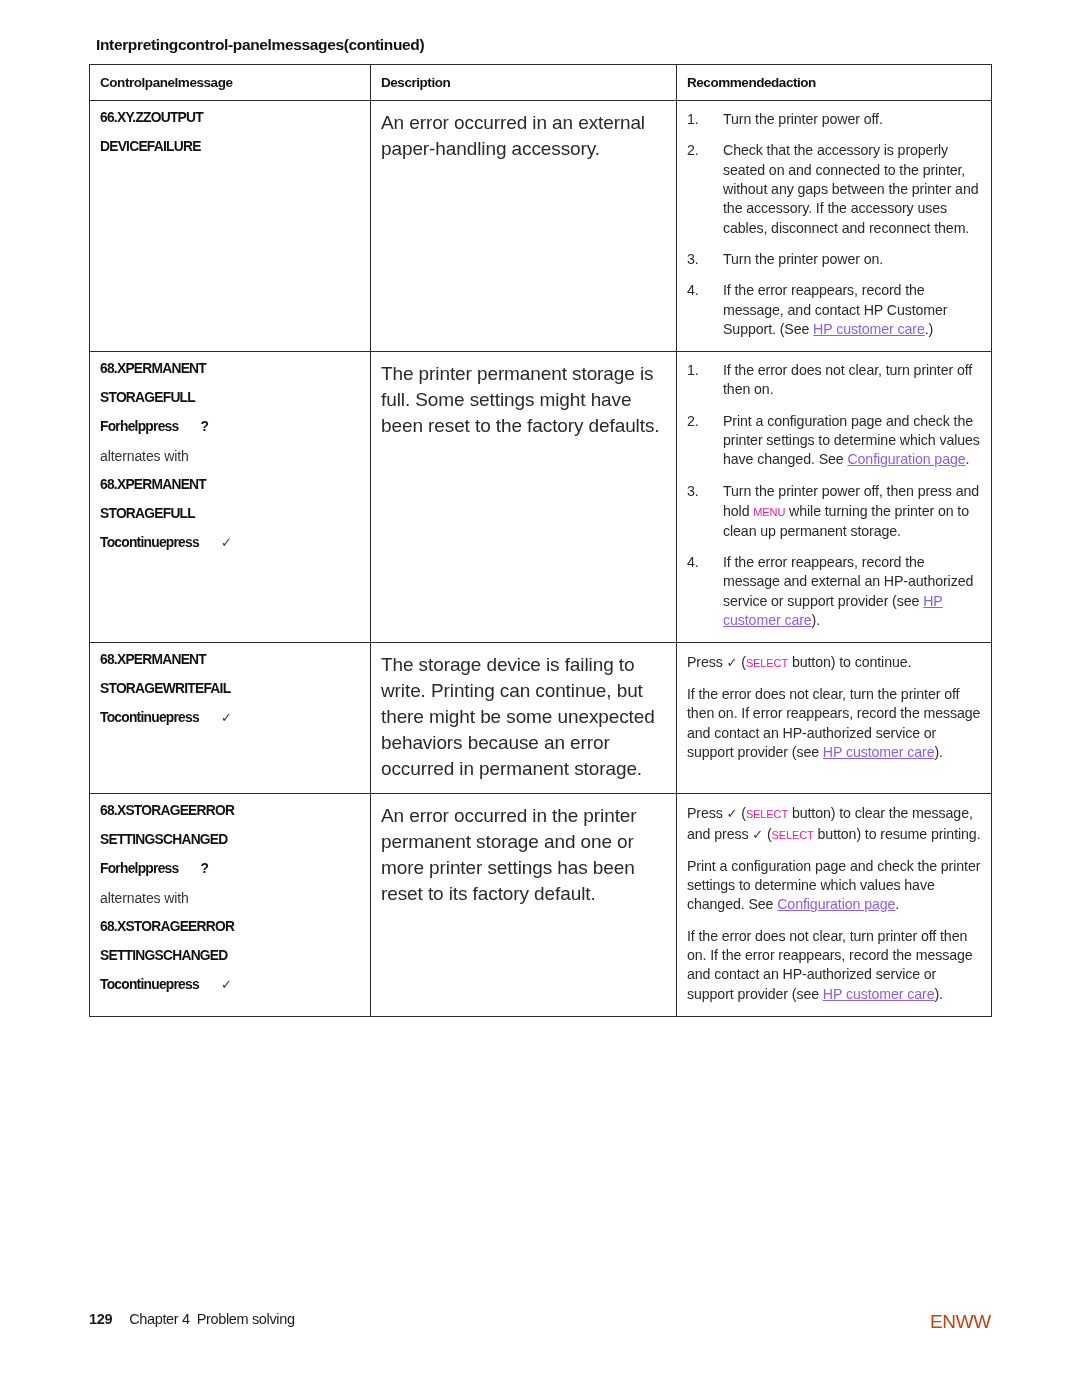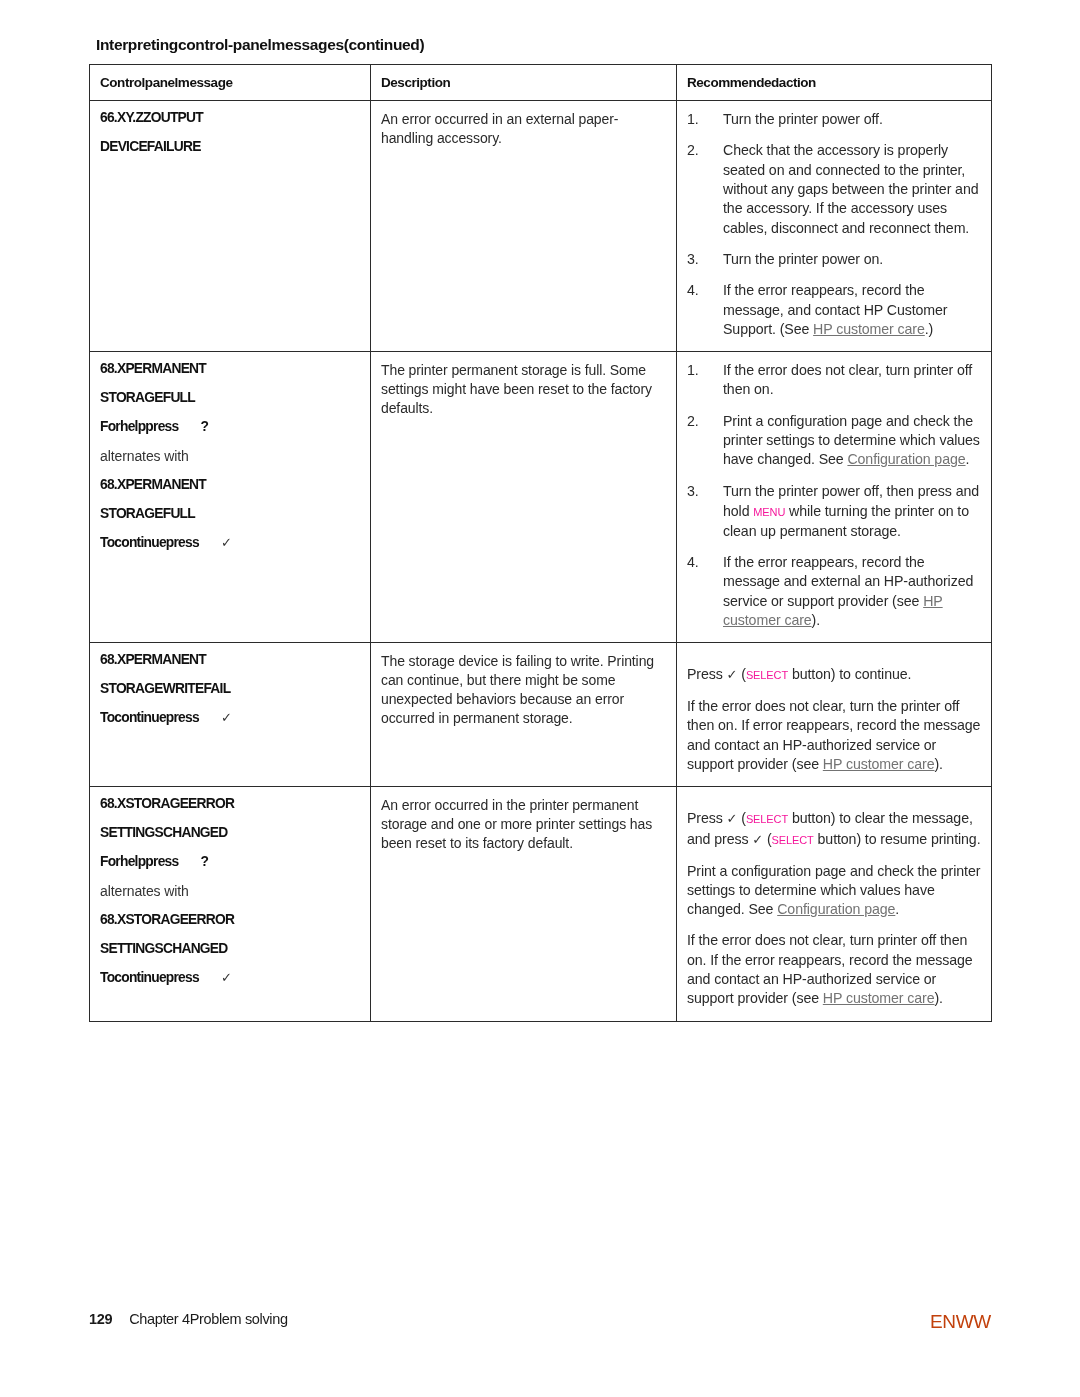--- a/index.html
+++ b/index.html
@@ -97,7 +97,7 @@
 
   
   .desc {
-    font-size: 14px;
+    font-size: 19px;
     line-height: 1.36;
     color: #2a2a2a;
     letter-spacing: -0.1px;

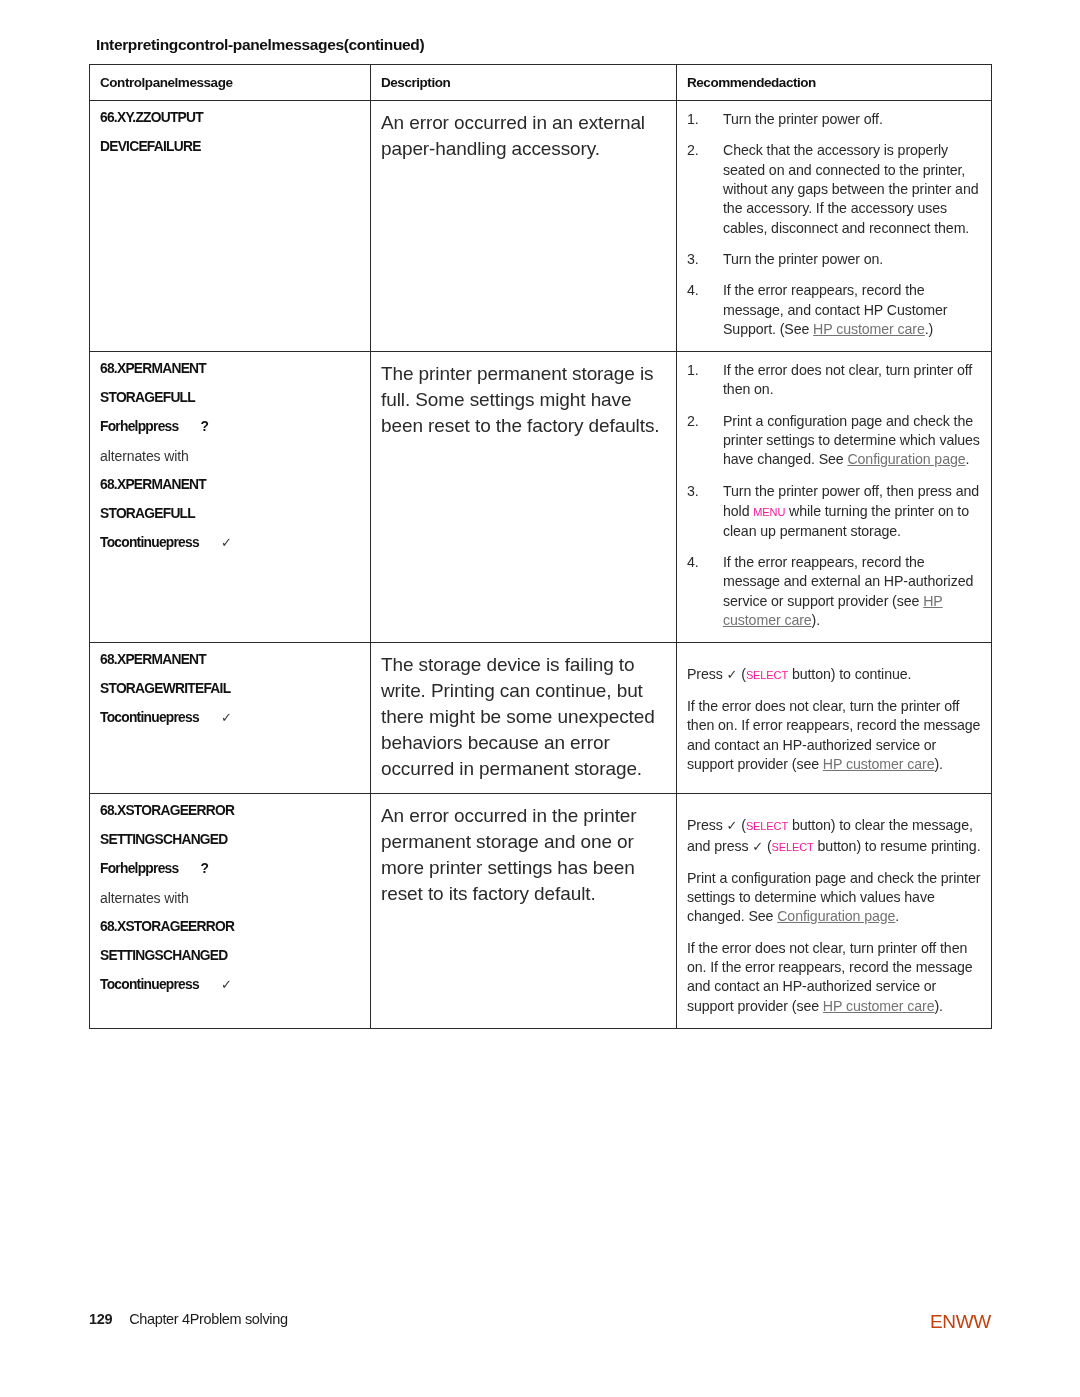--- a/index.html
+++ b/index.html
@@ -136,7 +136,7 @@
   .action-para:last-child { margin-bottom: 0; }
 
   .lnk {
-    color: #737373;
+    color: #8b5cf6;
     text-decoration: underline;
   }
   .keycap {

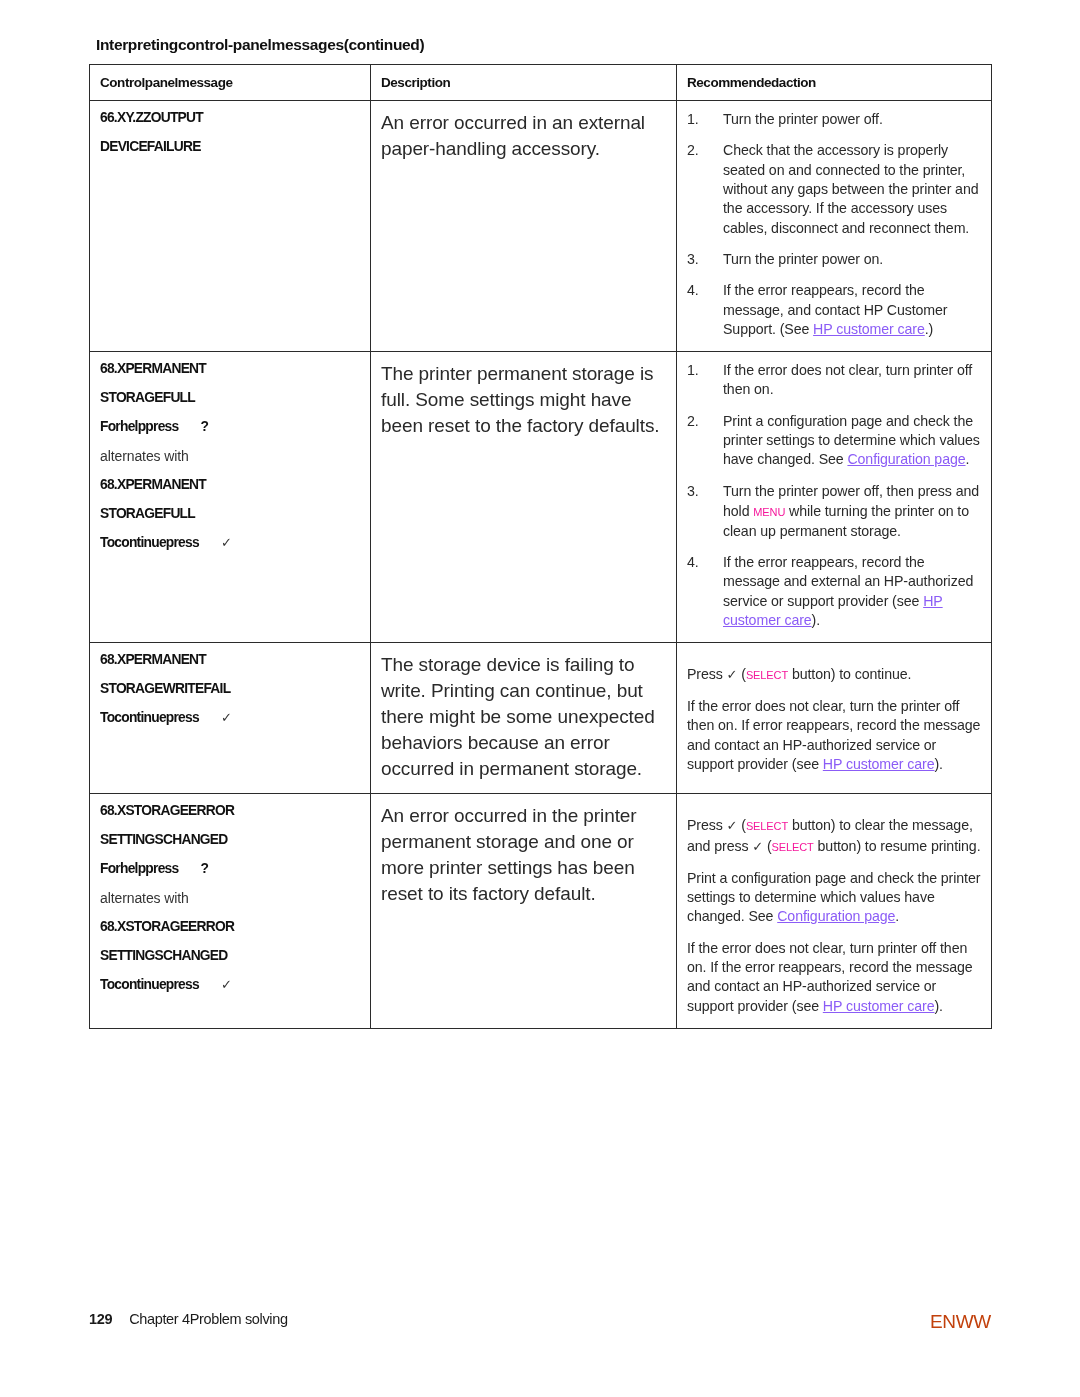--- a/index.html
+++ b/index.html
@@ -127,7 +127,7 @@
     color: #2a2a2a;
   }
   .action-para {
-    margin: 12px 0 12px 0;
+    margin: 0 0 12px 0;
     font-size: 14.2px;
     line-height: 1.36;
     letter-spacing: -0.1px;

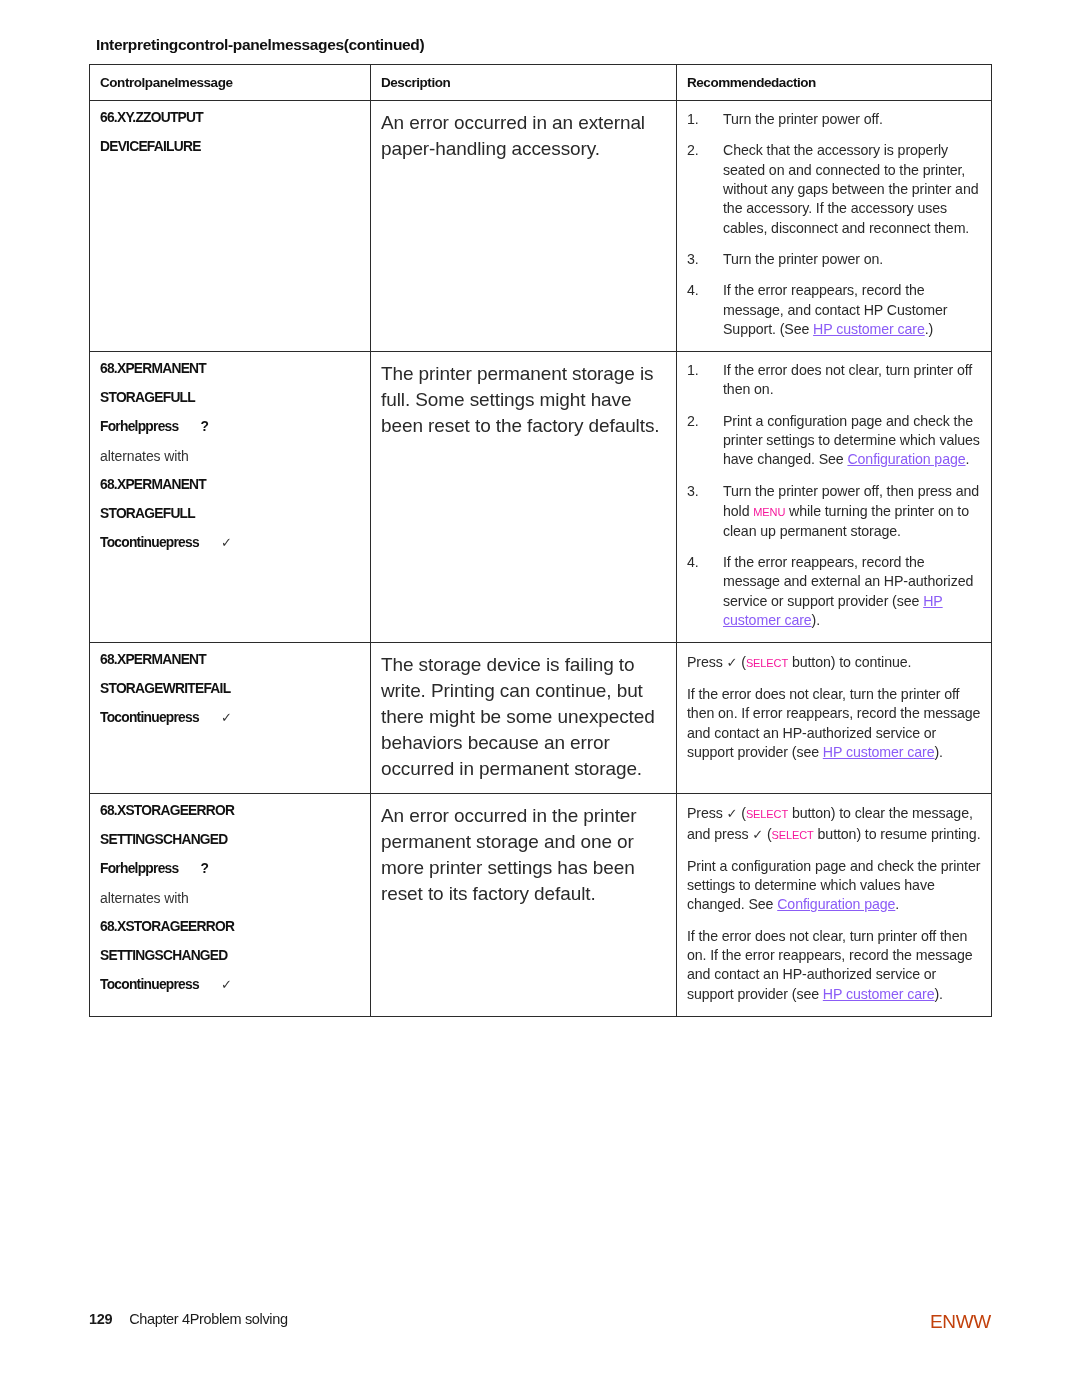--- a/index.html
+++ b/index.html
@@ -172,7 +172,7 @@
     font-weight: bold;
     margin-right: 17px;
   }
-  .footer-chapter { }
+  .footer-chapter { margin-right: 7px; }
   .footer-right {
     position: absolute;
     right: 0; top: 0;

